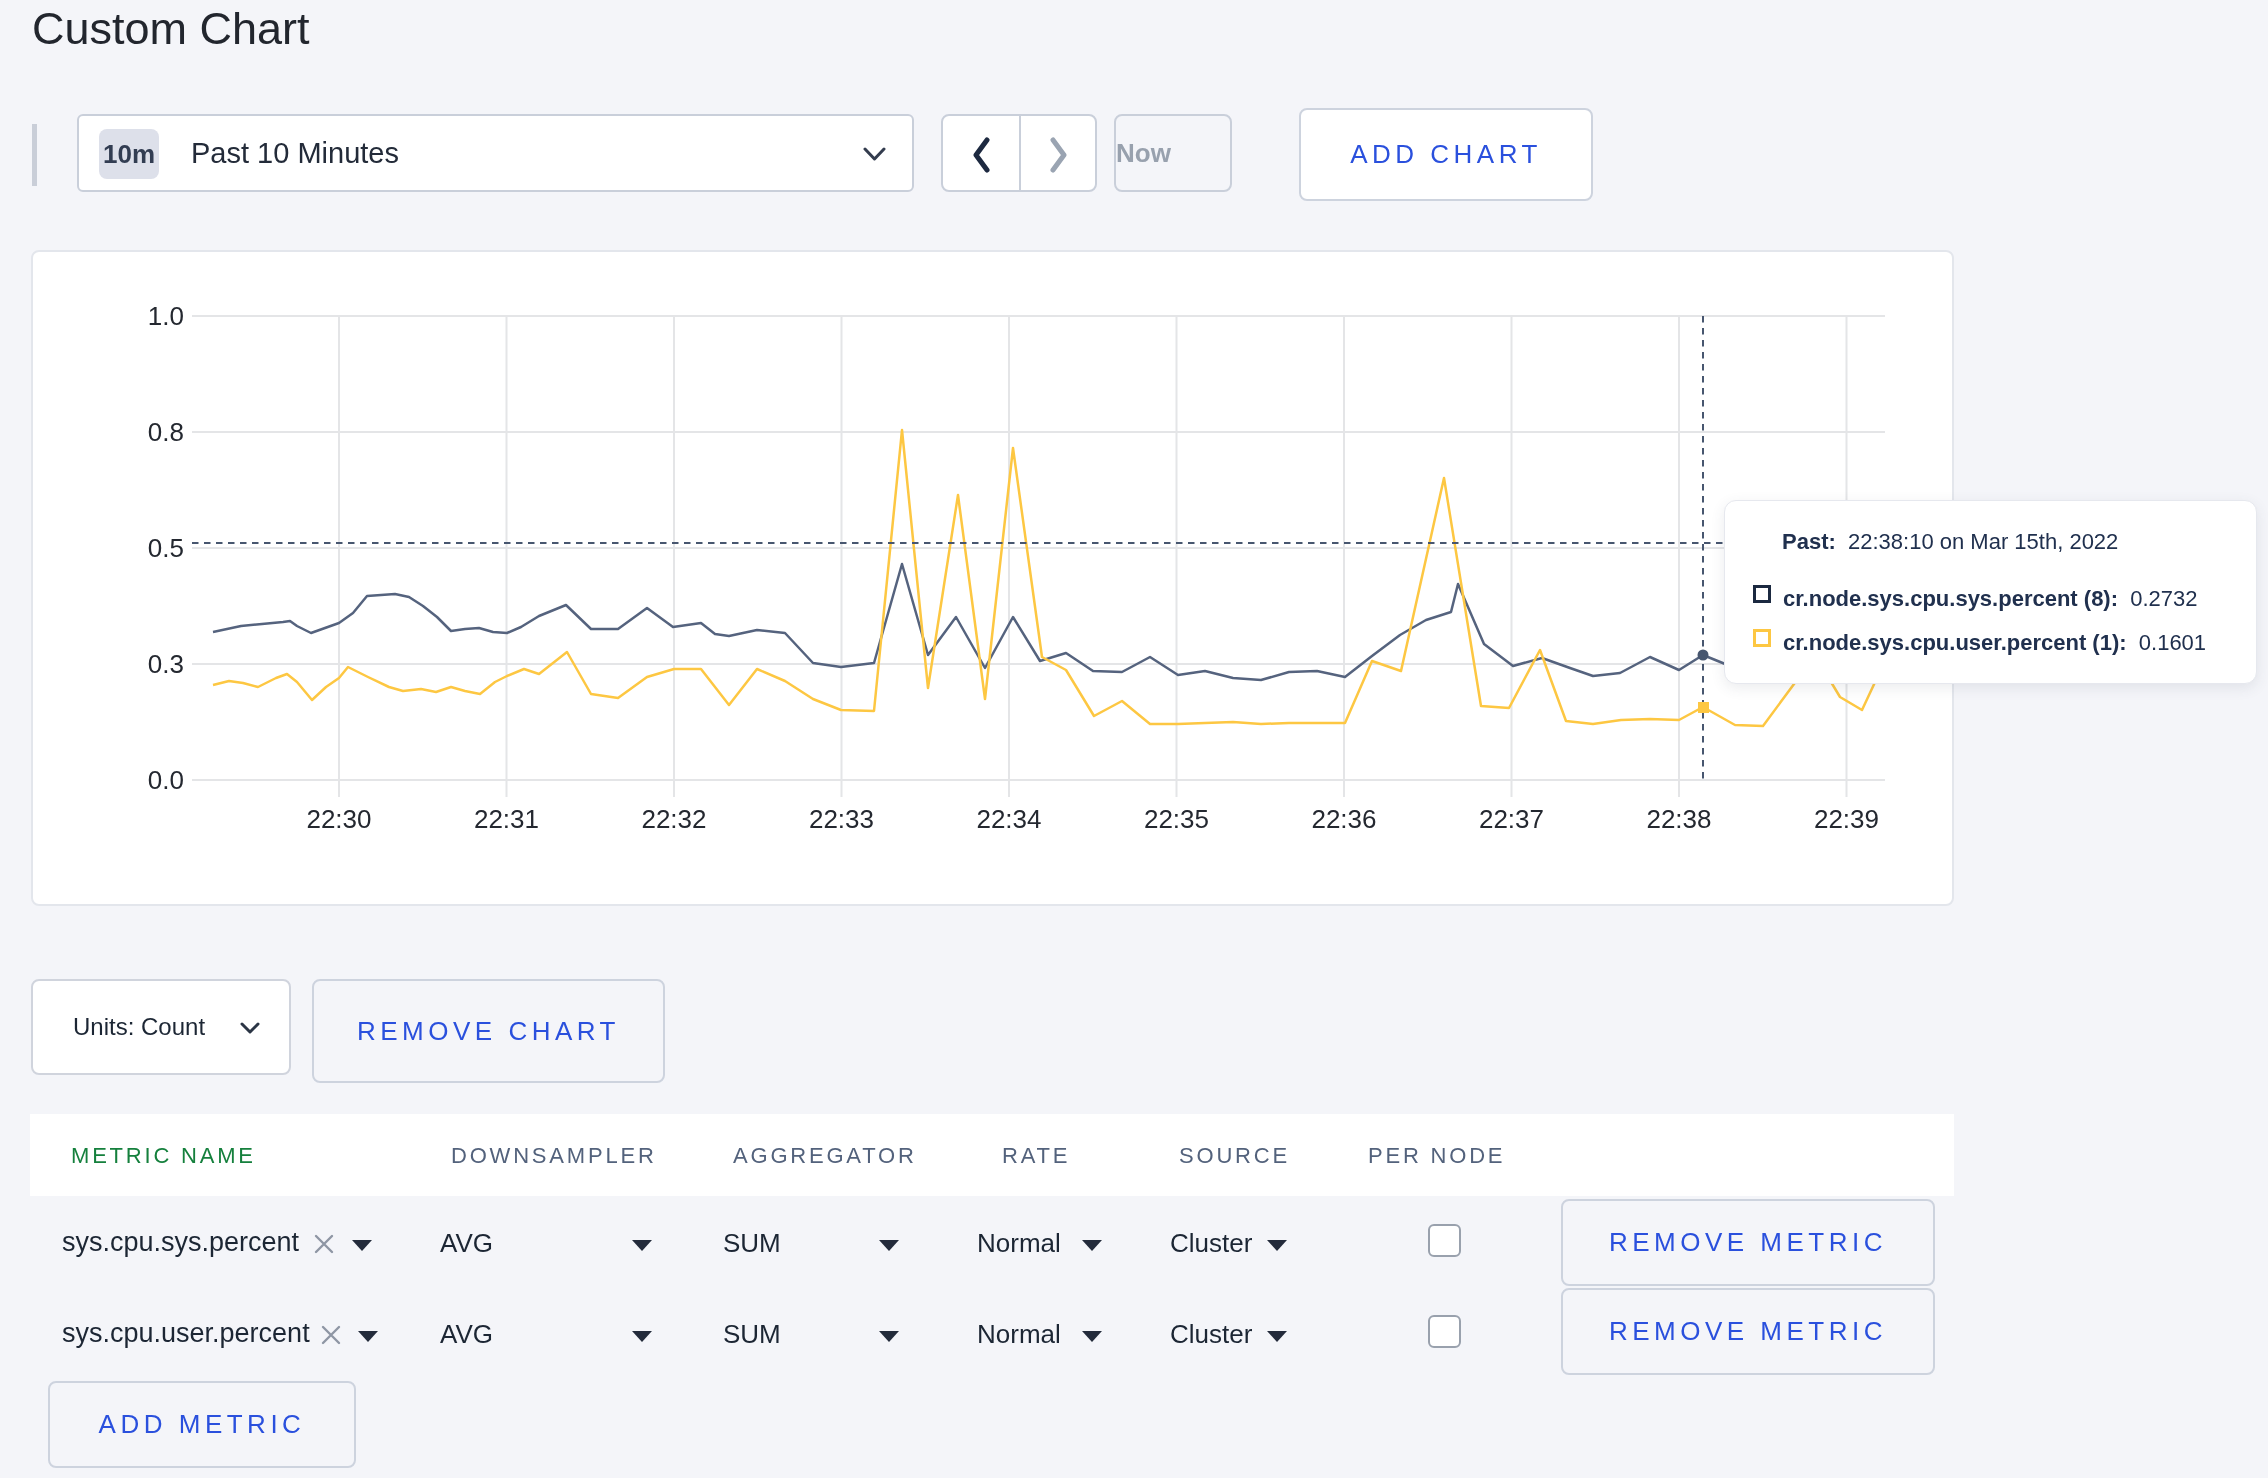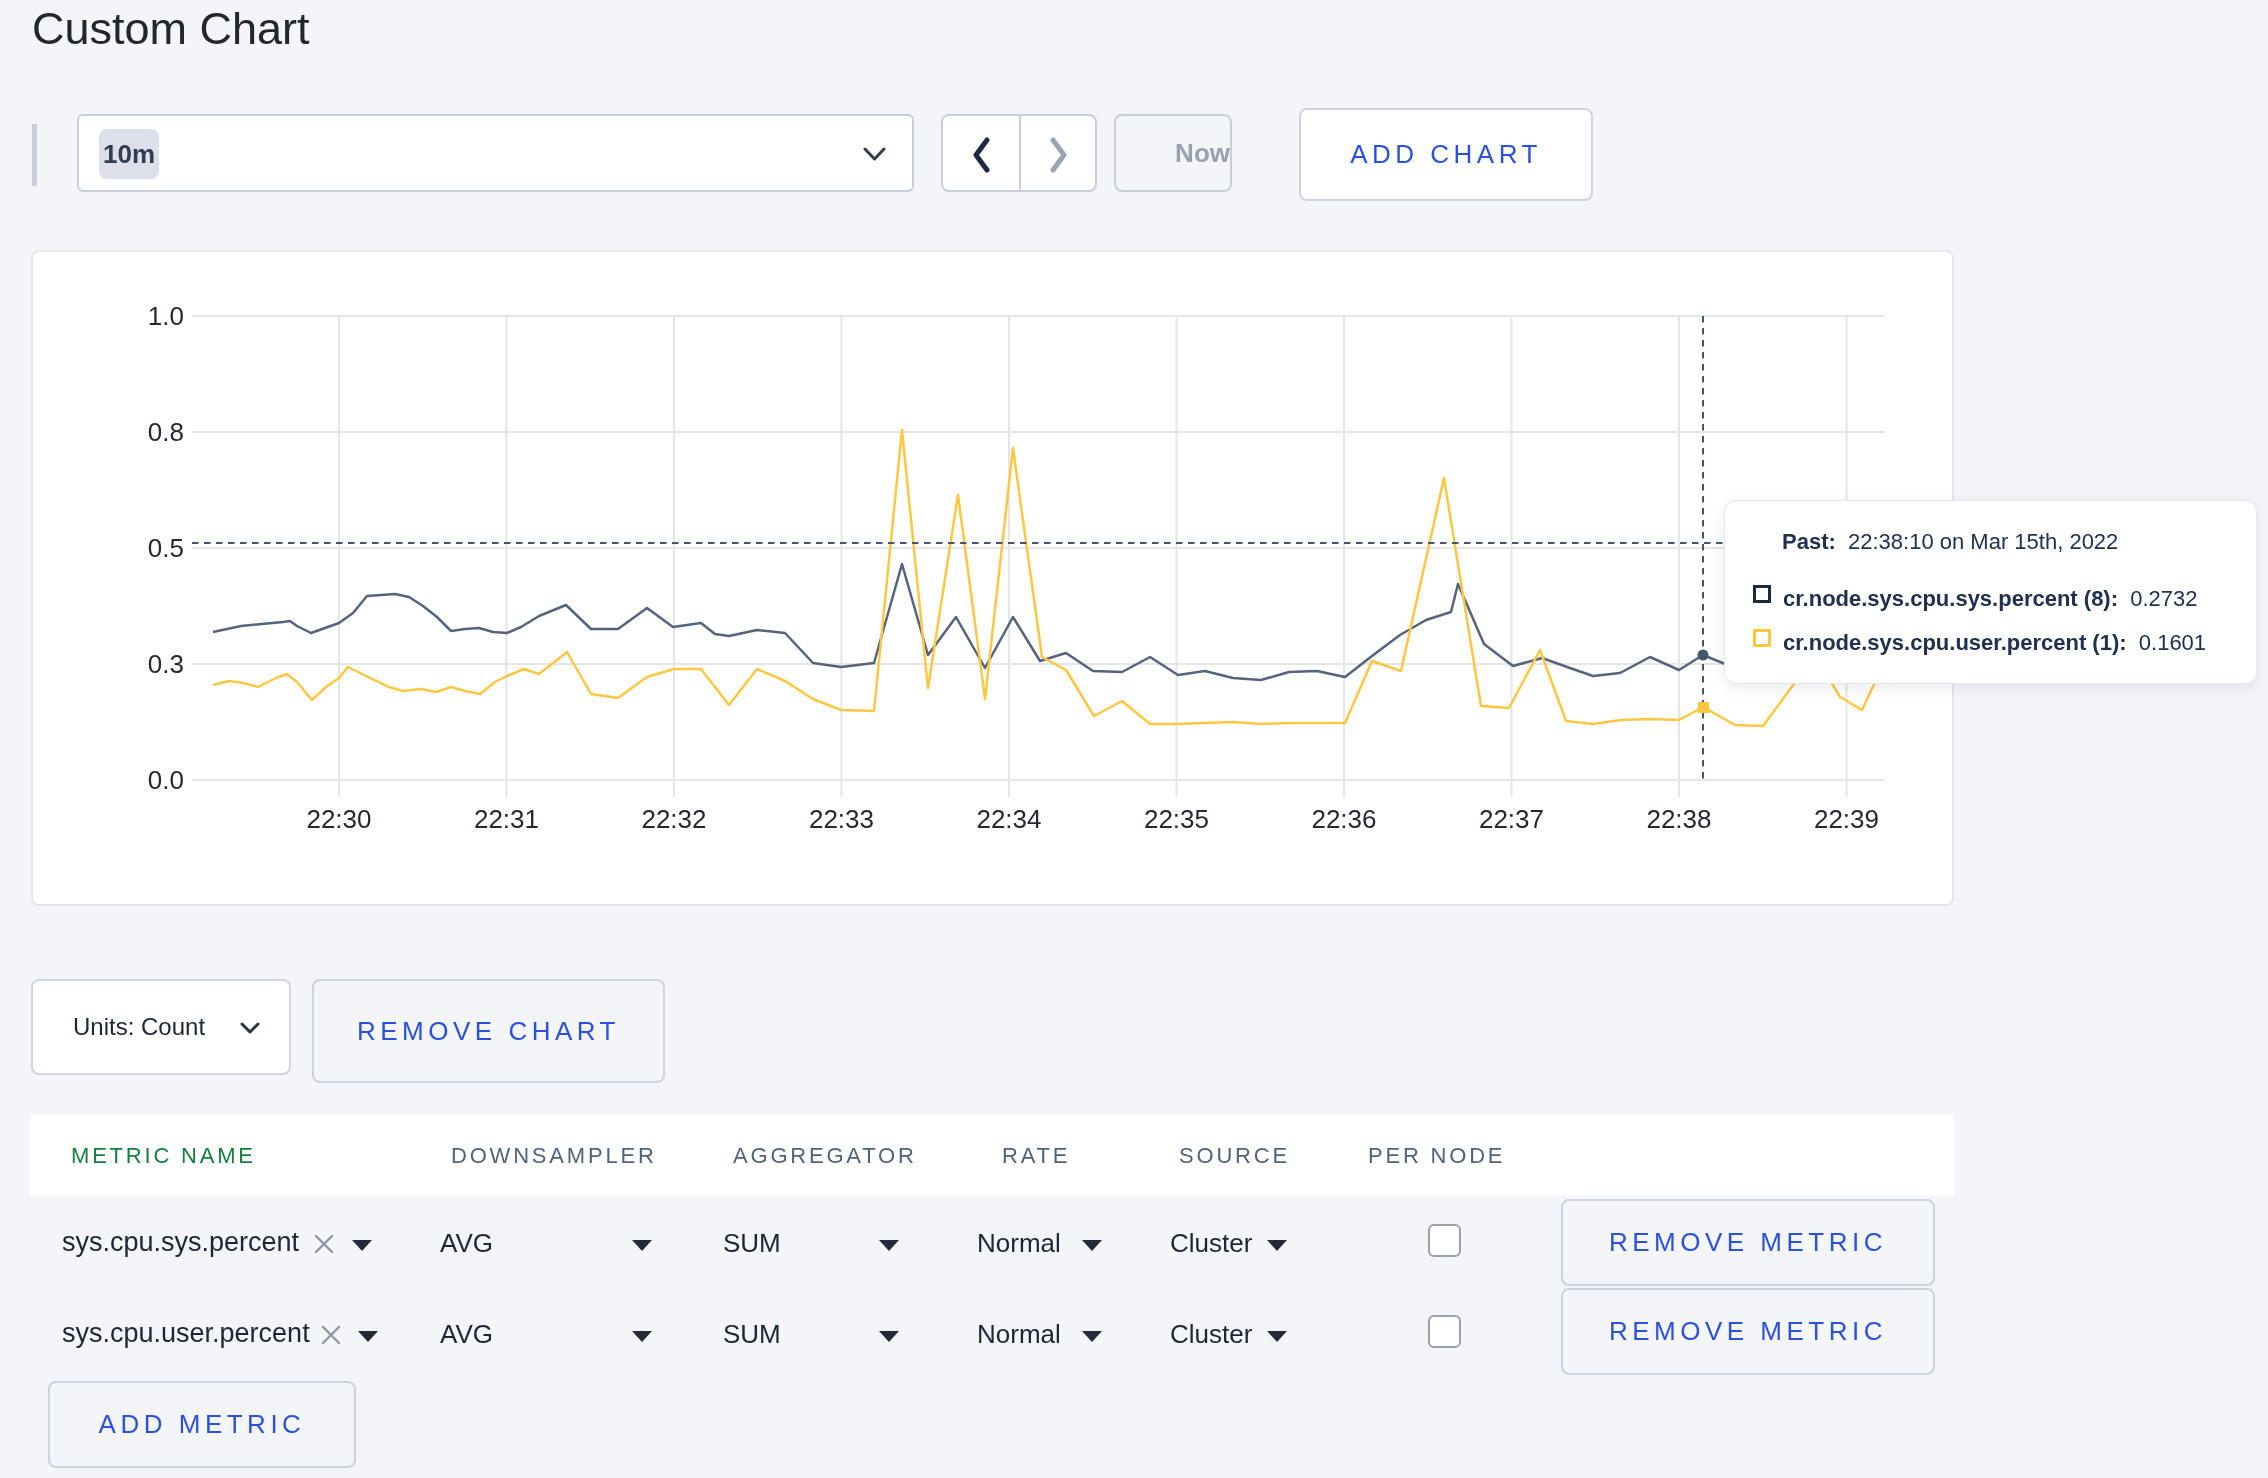--- a/index.html
+++ b/index.html
@@ -11,6 +11,7 @@
 <div class="abs" style="left:32px;top:124px;width:5px;height:62px;background:#c9ced8;"></div>
 <div class="abs" style="left:77px;top:114px;width:837px;height:78px;background:#fff;border:2px solid #c9cfda;border-radius:6px;">
   <div class="abs" style="left:20px;top:13px;width:60px;height:50px;background:#dde0ea;border-radius:8px;text-align:center;line-height:50px;font-size:26px;font-weight:700;color:#323d52;">10m</div>
+  <div class="abs" style="left:112px;top:0;height:74px;line-height:74px;font-size:29px;color:#232b39;">Past 10 Minutes</div>
   <svg class="abs" style="right:26px;top:31px;" width="23" height="14" viewBox="0 0 23 14">
       <path d="M2 2l9.5 10L21 2" fill="none" stroke="#333c4e" stroke-width="3" stroke-linecap="round" stroke-linejoin="round"></path>
     </svg>

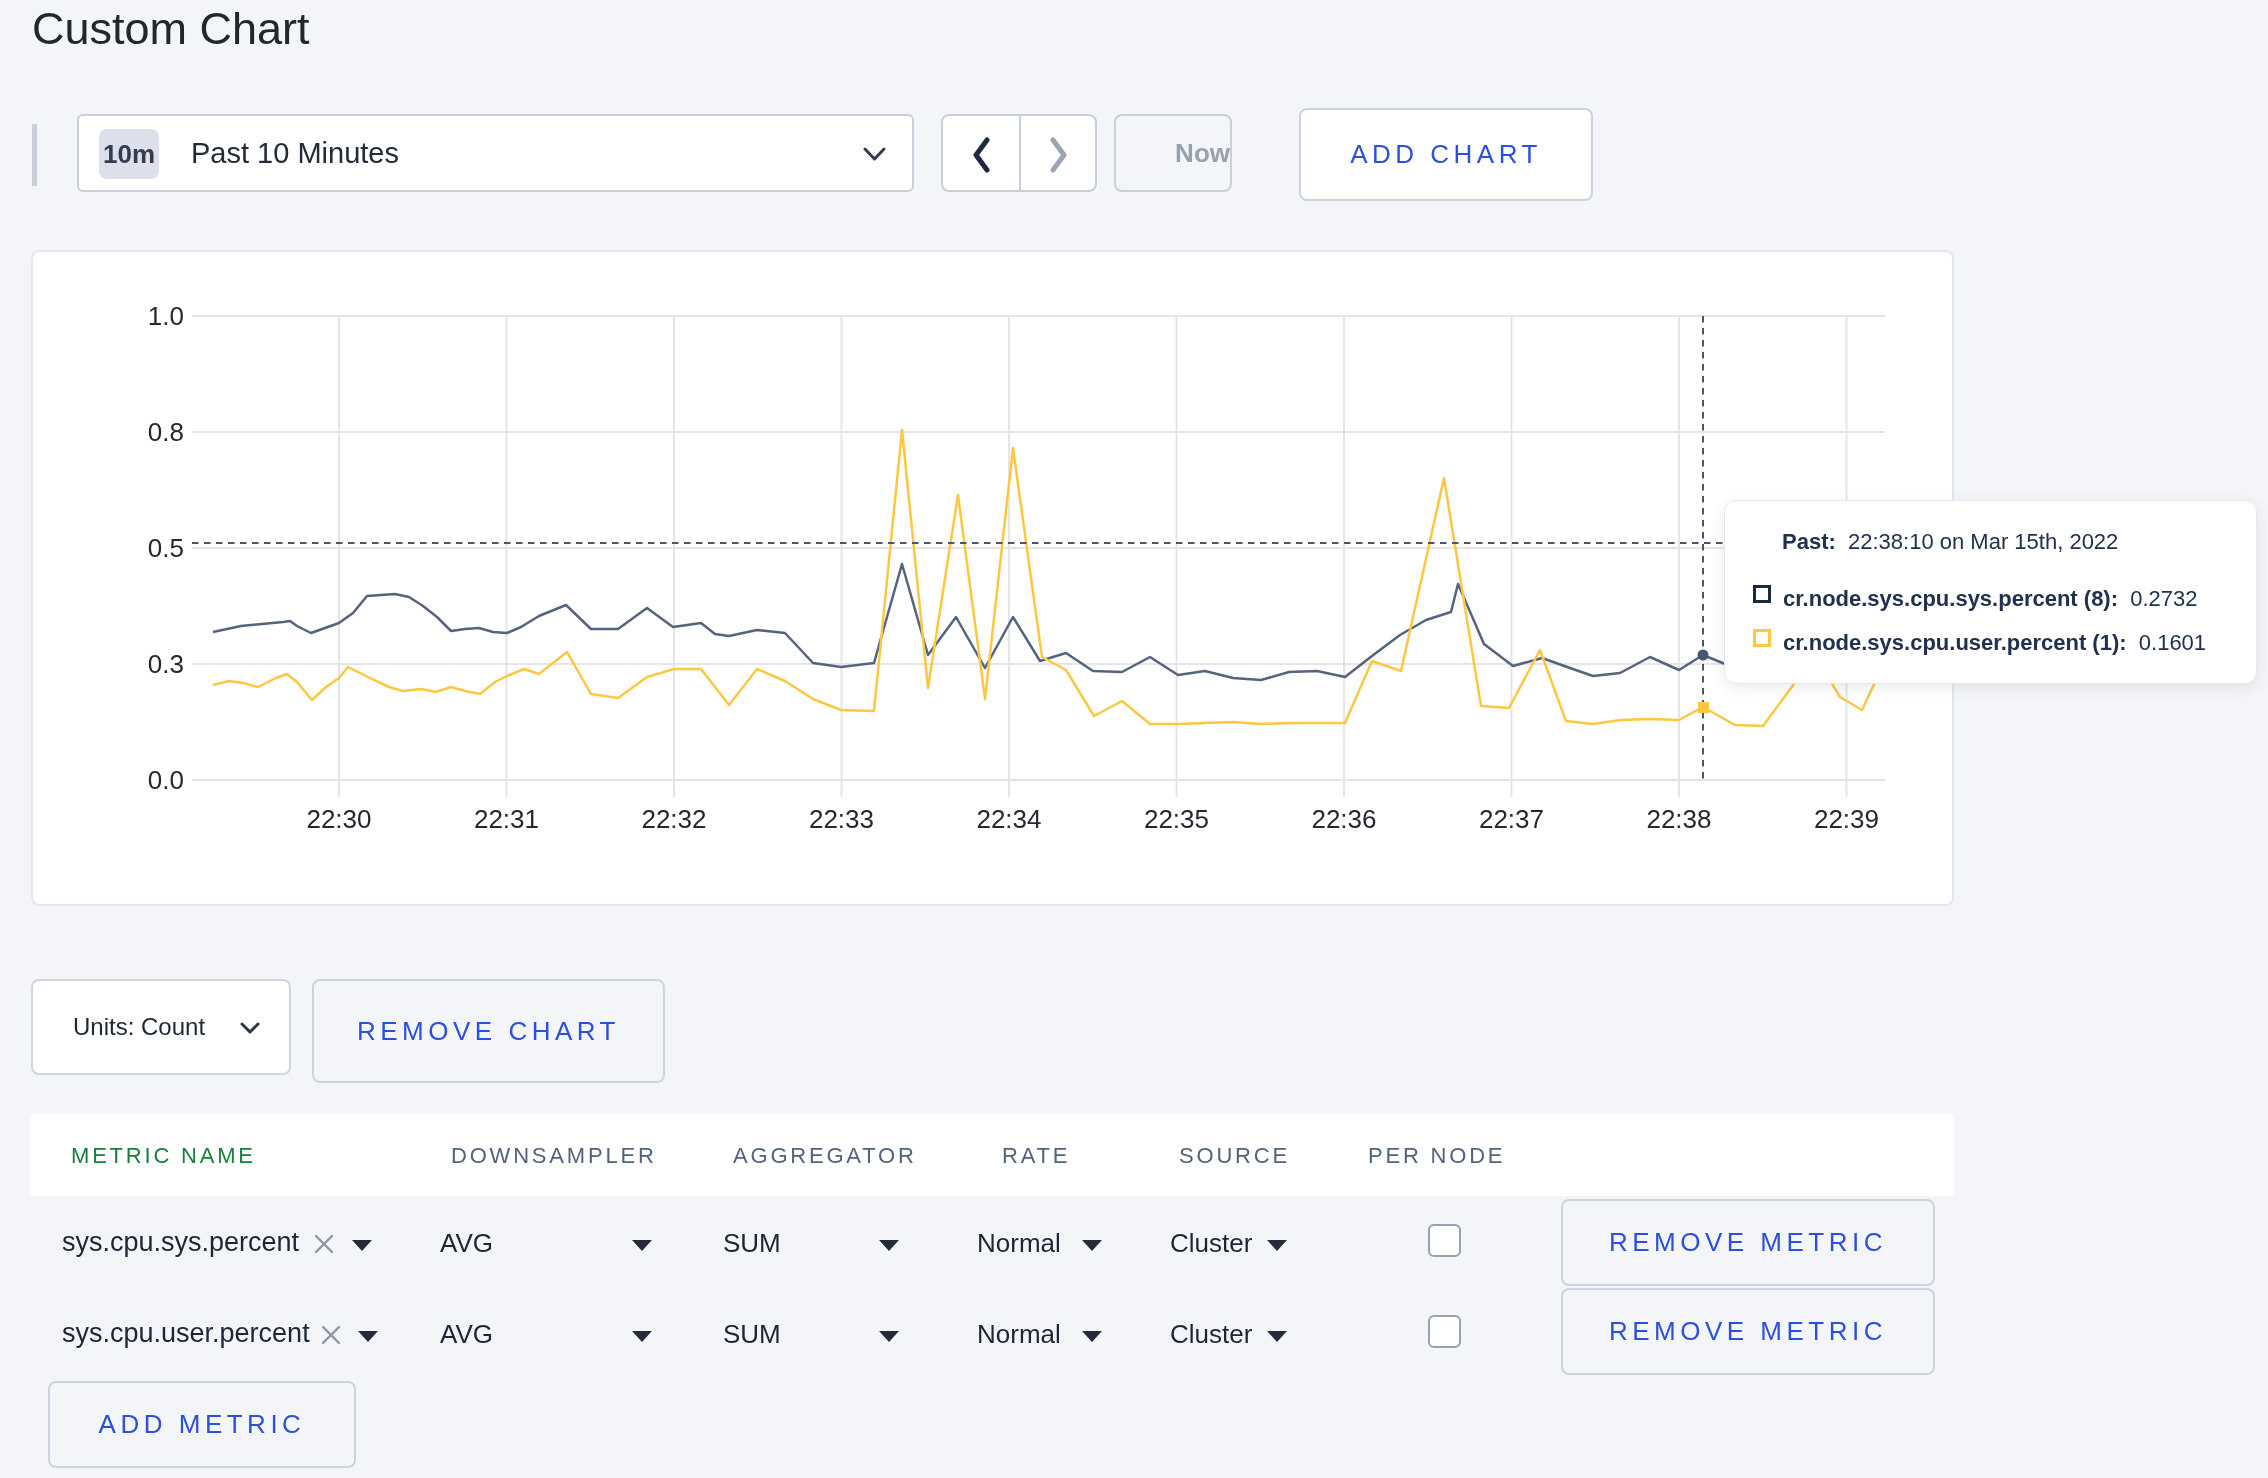--- a/index.html
+++ b/index.html
@@ -25,7 +25,7 @@
       <path d="M7 3l11 15L7 33" fill="none" stroke="#9aa4b2" stroke-width="5" stroke-linecap="round" stroke-linejoin="round"></path>
     </svg>
 </div>
-<div class="abs" style="left:1114px;top:114px;width:118px;height:78px;background:#f4f5f9;border:2px solid #c9cfda;border-radius:8px;text-align:right;line-height:74px;font-size:26px;font-weight:700;color:#98a1ae;">Now</div>
+<div class="abs" style="left:1114px;top:114px;width:118px;height:78px;background:#f4f5f9;border:2px solid #c9cfda;border-radius:8px;text-align:left;line-height:74px;font-size:26px;font-weight:700;color:#98a1ae;">Now</div>
 <div class="btn" style="left:1299px;top:108px;width:294px;height:93px;background:#fff;">ADD CHART</div>
 
 <div class="abs" style="left:31px;top:250px;width:1923px;height:656px;background:#fff;border:2px solid #e3e6ec;border-radius:8px;"></div>

